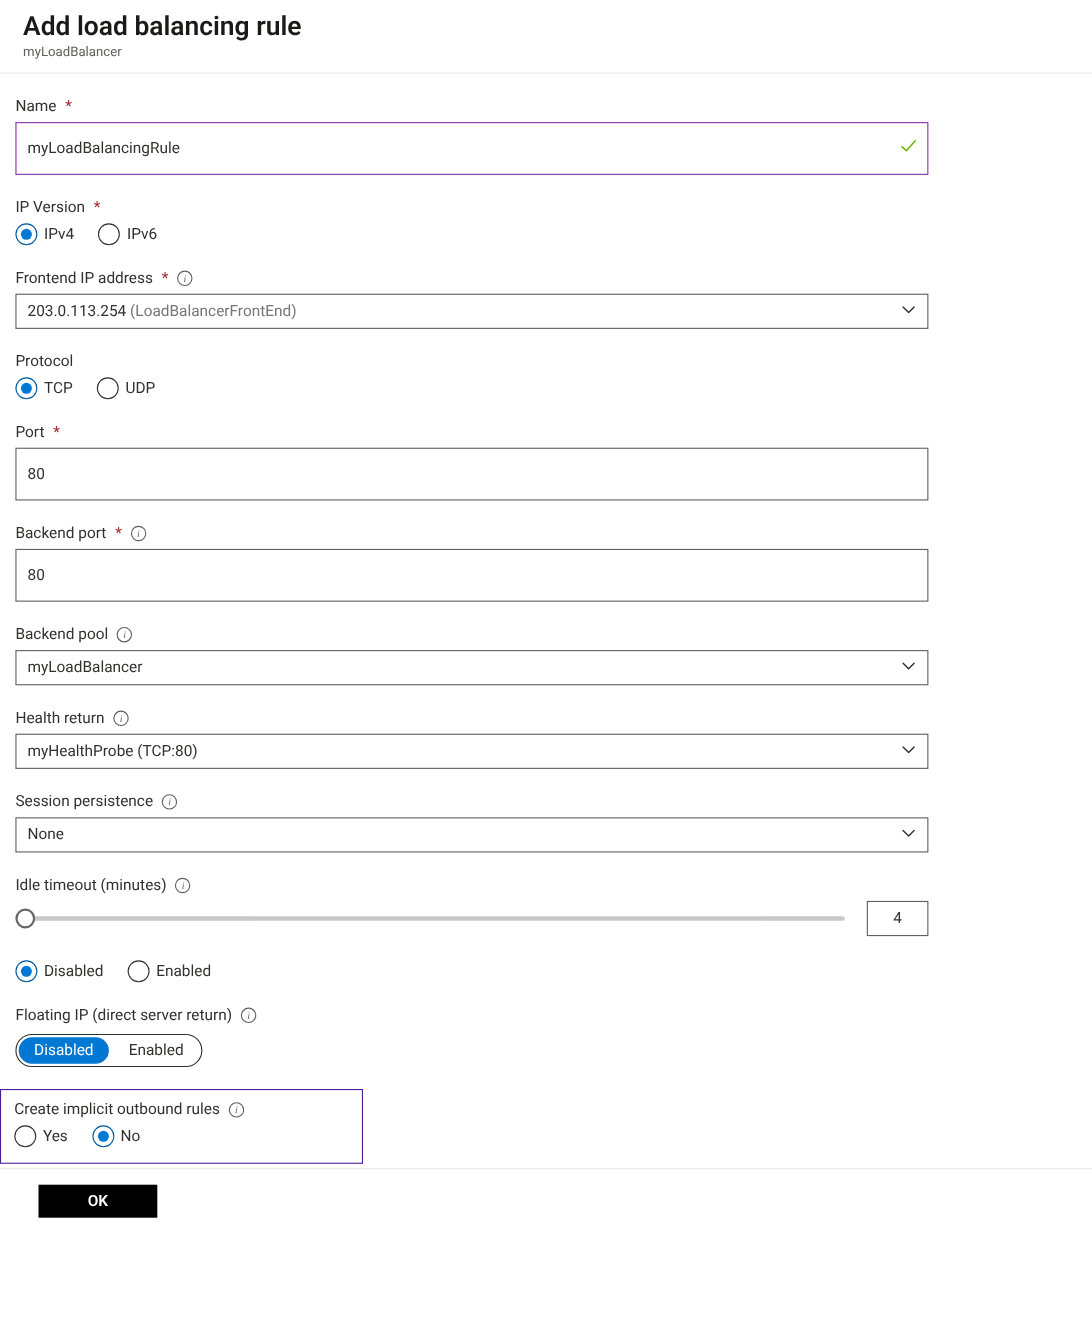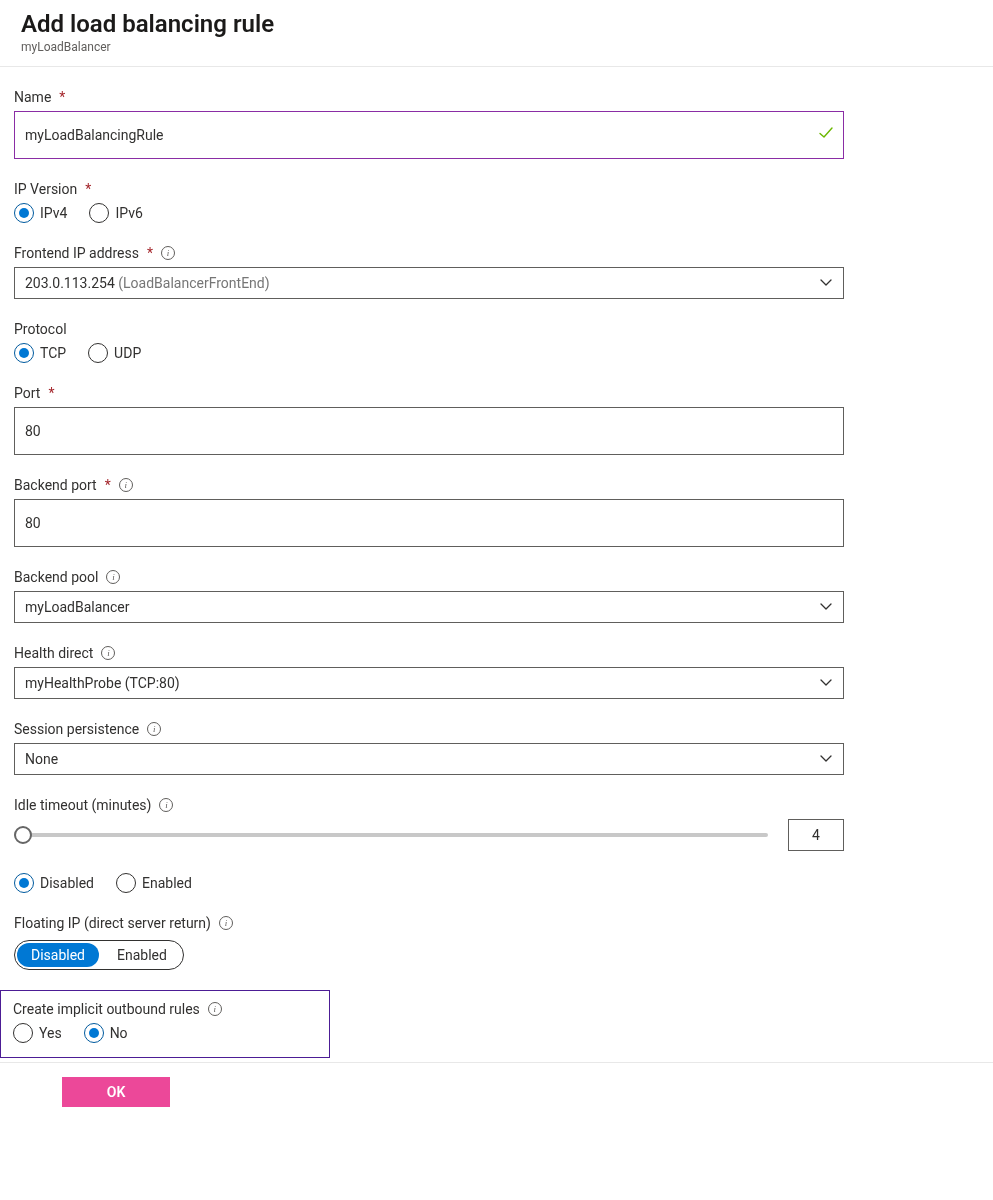--- a/index.html
+++ b/index.html
@@ -314,7 +314,7 @@
 
   <div class="field">
     <div class="label-row">
-      <span>Health direct</span>
+      <span>Health return</span>
       <span class="info-icon">i</span>
     </div>
     <div class="select">

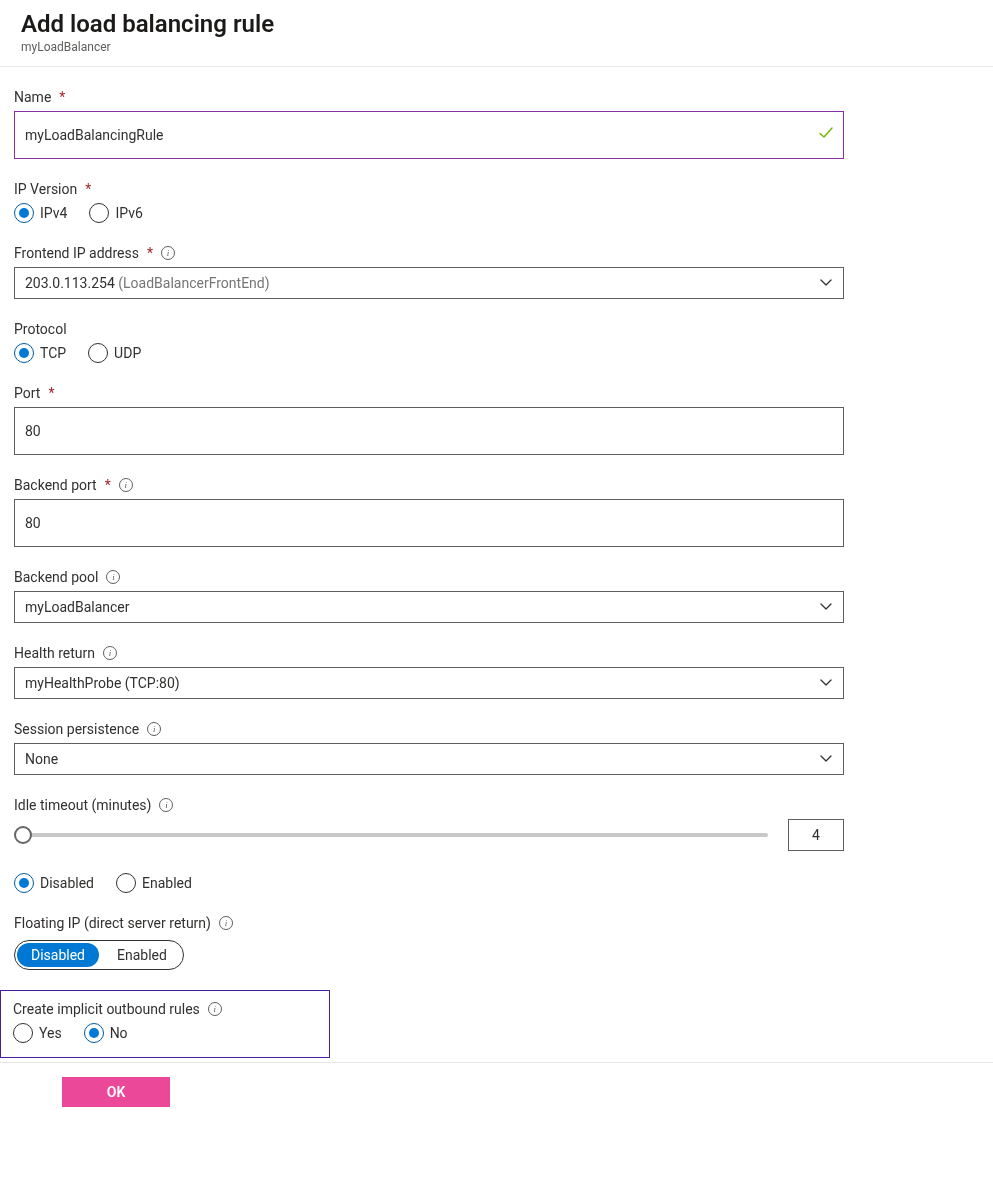--- a/index.html
+++ b/index.html
@@ -191,7 +191,7 @@
     padding: 14px 35px;
   }
   .ok-btn {
-    background: #ec4899;
+    background: #000000;
     color: #fff;
     border: none;
     height: 30px;
@@ -200,7 +200,6 @@
     font-weight: 600;
     cursor: pointer;
     font-family: inherit;
-    margin-left: 27px;
   }
 </style>
 </head>

